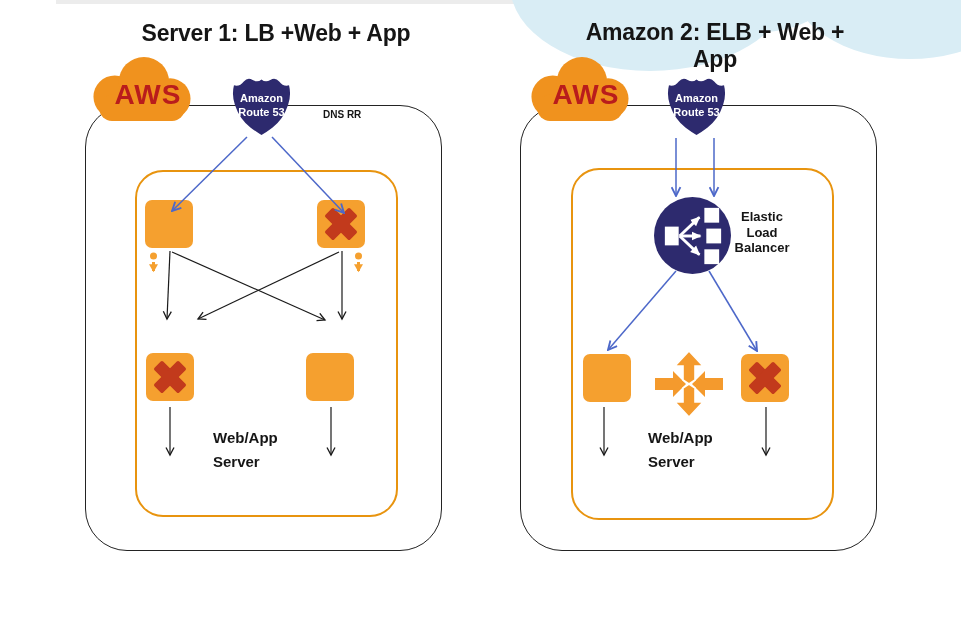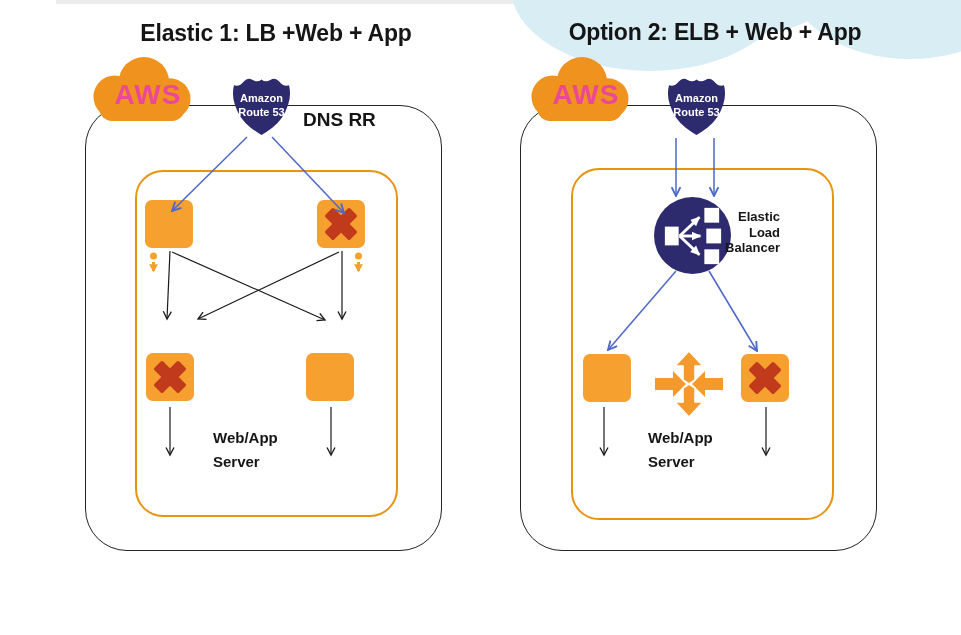--- a/index.html
+++ b/index.html
@@ -39,7 +39,7 @@
     <ellipse cx="910" cy="-20" rx="120" ry="79" fill="#d9edf5"></ellipse>
   </svg>
 
-  <div class="abs title" style="left:126px;top:20px;width:300px;">Elastic 1: LB +Web + App</div>
+  <div class="abs title" style="left:126px;top:20px;width:300px;">Server 1: LB +Web + App</div>
   <div class="abs title" style="left:565px;top:19px;width:300px;">Option 2: ELB + Web + App</div>
 
   <div class="abs outer" style="left:85px;top:105px;width:355px;height:444px;"></div>

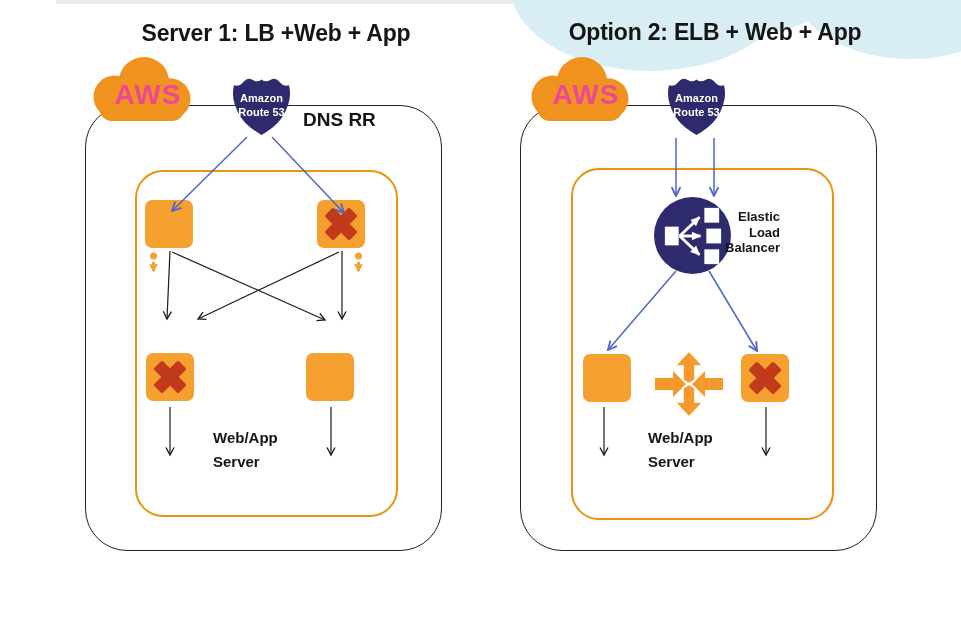--- a/index.html
+++ b/index.html
@@ -40,7 +40,7 @@
   </svg>
 
   <div class="abs title" style="left:126px;top:20px;width:300px;">Server 1: LB +Web + App</div>
-  <div class="abs title" style="left:565px;top:19px;width:300px;">Option 2: ELB + Web + App</div>
+  <div class="abs title" style="left:565px;top:19px;width:300px;">Amazon 2: ELB + Web + App</div>
 
   <div class="abs outer" style="left:85px;top:105px;width:355px;height:444px;"></div>
   <div class="abs inner" style="left:135px;top:170px;width:259px;height:343px;"></div>

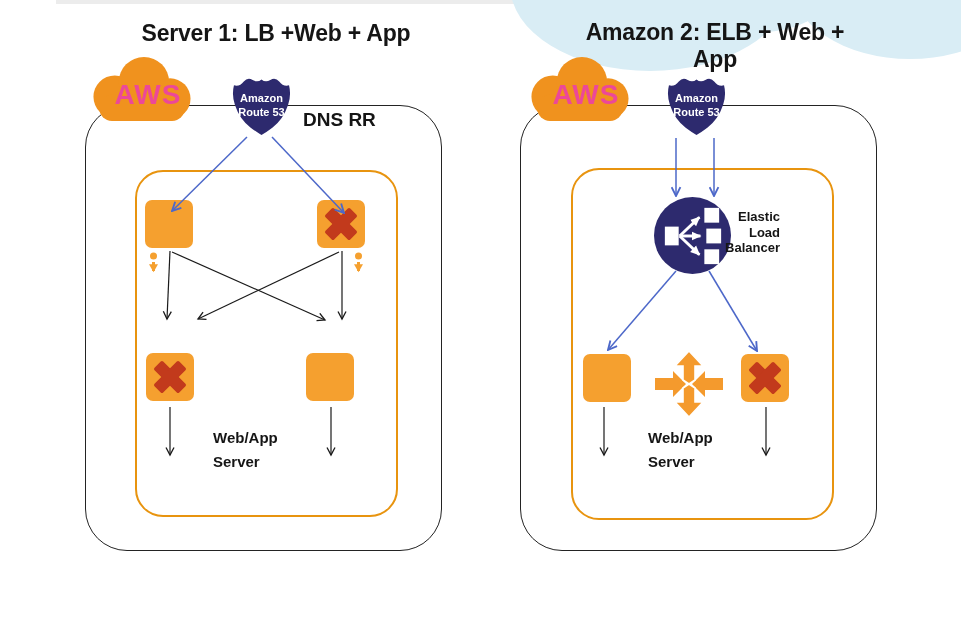--- a/index.html
+++ b/index.html
@@ -15,7 +15,7 @@
   
   .title{font-weight:bold;font-size:23px;line-height:27px;text-align:center;letter-spacing:-0.2px;z-index:30;}
   .lbl{font-weight:bold;z-index:30;}
-  .aws-txt{font-weight:bold;font-size:28px;letter-spacing:1px;color:#ec4899;text-align:center;z-index:12;}
+  .aws-txt{font-weight:bold;font-size:28px;letter-spacing:1px;color:#b91c1c;text-align:center;z-index:12;}
   .r53-txt{font-weight:bold;font-size:11px;line-height:14px;color:#ffffff;text-align:center;z-index:12;}
   .lb-lbl{font-size:18.5px;}
   .srv-lbl{font-size:15px;line-height:24px;width:92px;}

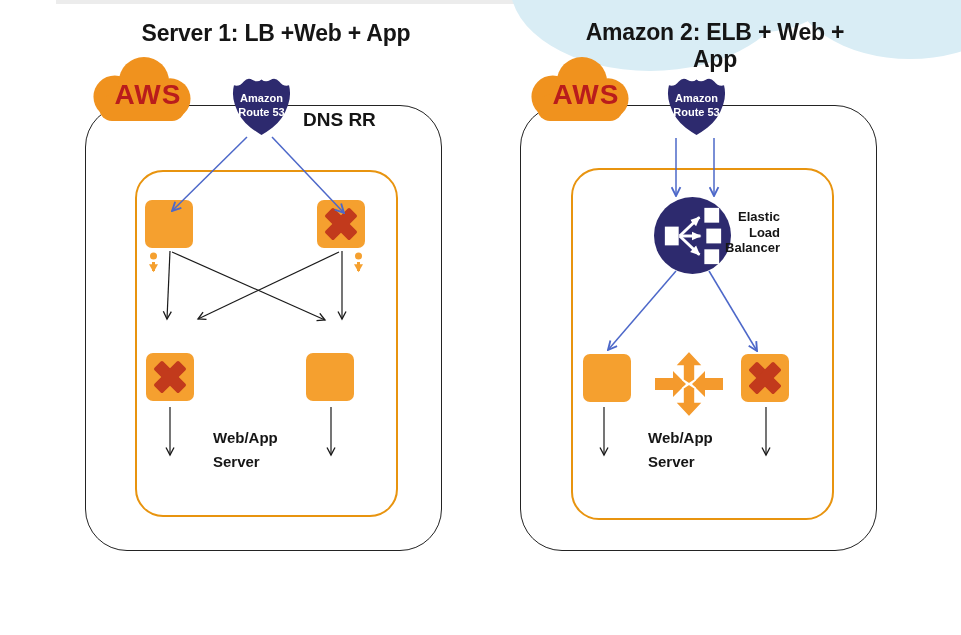--- a/index.html
+++ b/index.html
@@ -20,7 +20,7 @@
   .lb-lbl{font-size:18.5px;}
   .srv-lbl{font-size:15px;line-height:24px;width:92px;}
   .elb-lbl{font-size:13px;line-height:15.5px;width:72px;text-align:center;}
-  .dns-lbl{font-size:19px;}
+  .dns-lbl{font-size:10px;margin-left:20px;}
   
   .sq{width:48px;height:48px;background:#f5a02f;border-radius:7px;z-index:10;}
   .sq svg{position:absolute;left:3px;top:3px;}

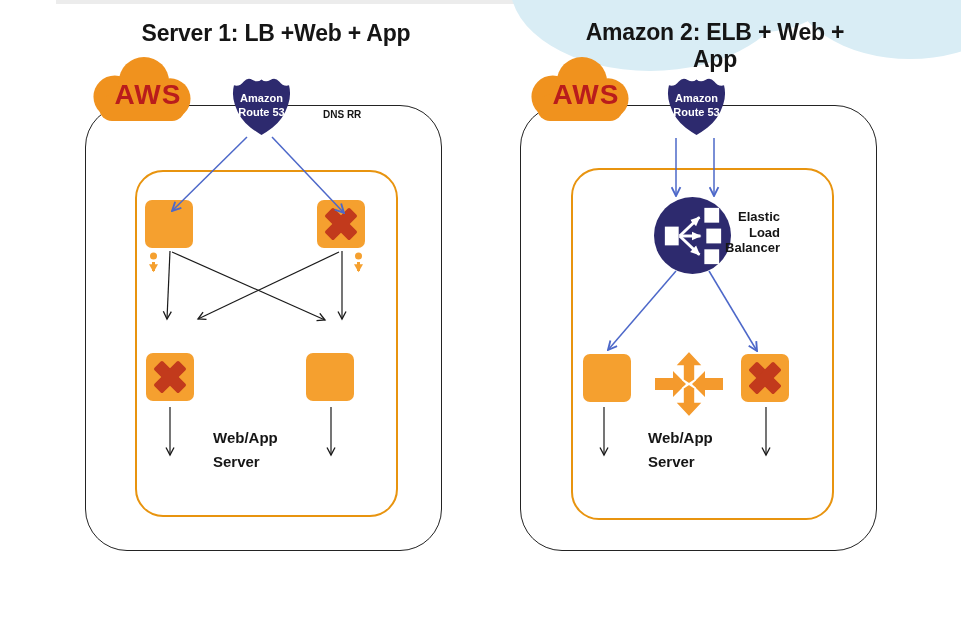--- a/index.html
+++ b/index.html
@@ -116,7 +116,7 @@
     <rect x="53" y="32" width="15" height="15" fill="#ffffff"></rect>
     <rect x="51" y="53" width="15" height="15" fill="#ffffff"></rect>
   </svg>
-  <div class="abs lbl elb-lbl" style="left:708px;top:209px;text-align:right;">Elastic Load Balancer</div>
+  <div class="abs lbl elb-lbl" style="left:726px;top:209px;">Elastic Load Balancer</div>
 
   <div class="abs sq" style="left:583px;top:354px;"></div>
   <svg class="abs icon" style="left:653px;top:351px;" width="72" height="66" viewBox="0 0 72 66">

